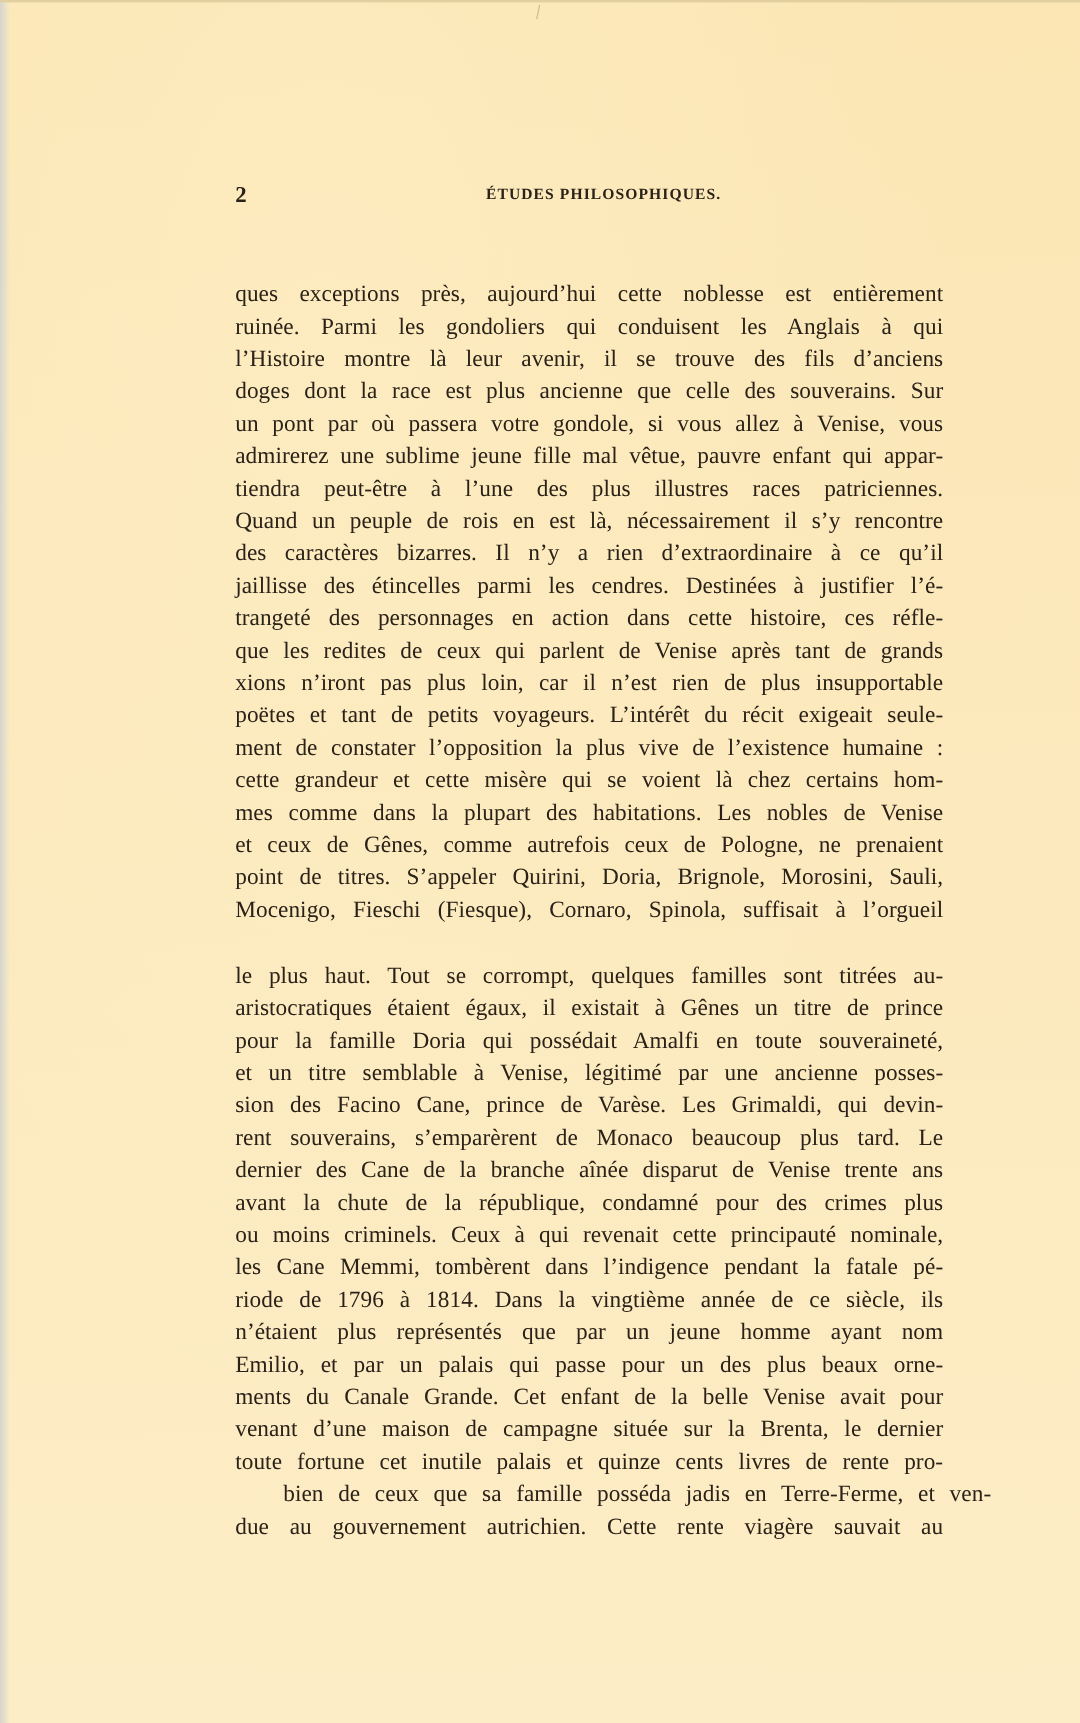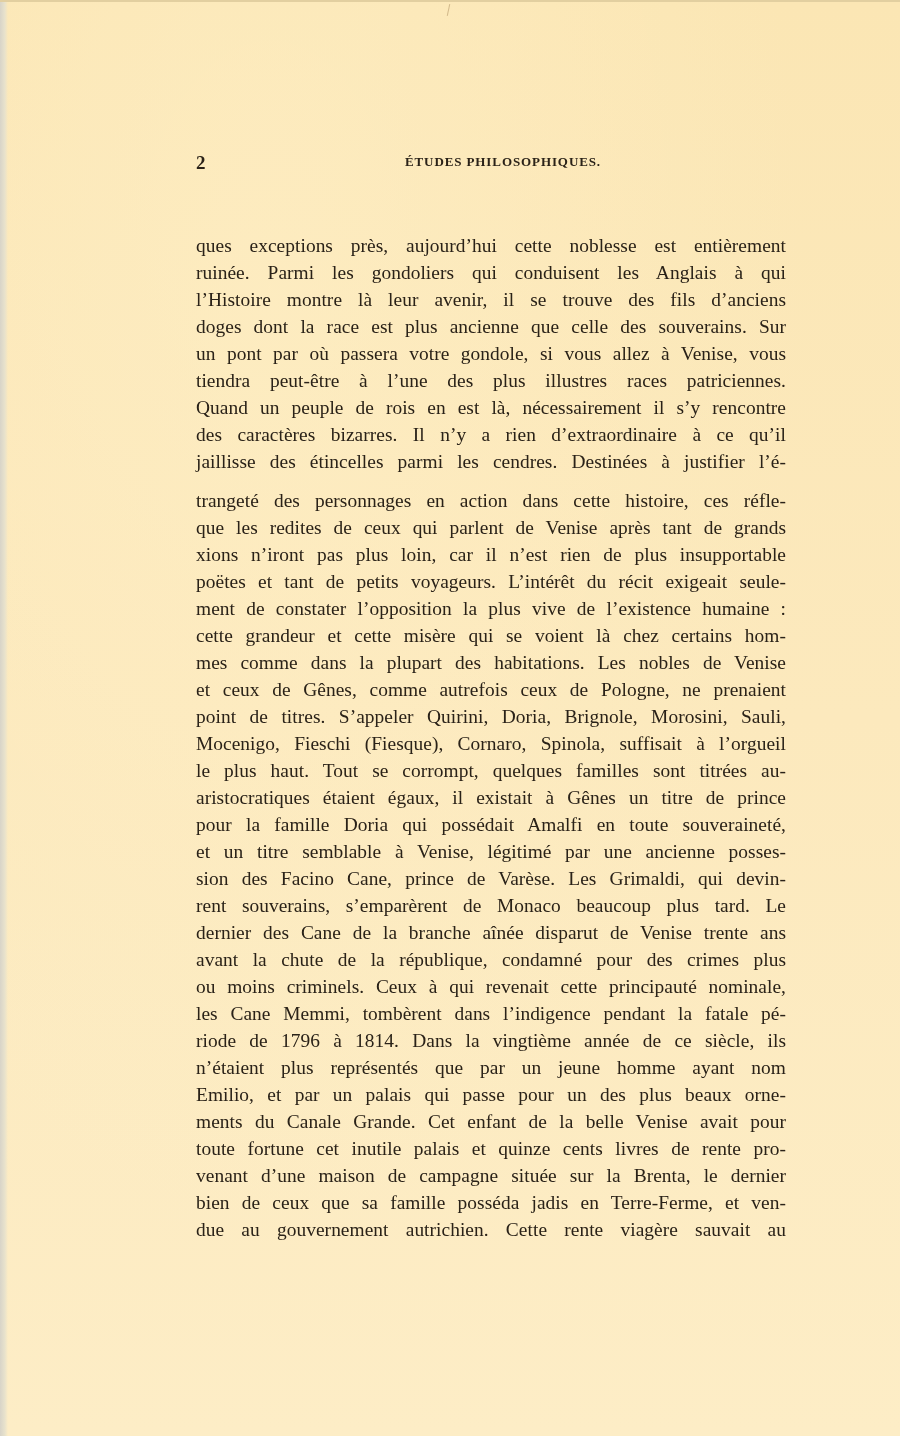--- a/index.html
+++ b/index.html
@@ -110,6 +110,7 @@
       <span class="line" style="white-space: nowrap; display: block; width: 590px;">l’Histoire montre là leur avenir, il se trouve des fils d’anciens</span>
       <span class="line" style="white-space: nowrap; display: block; width: 590px;">doges dont la race est plus ancienne que celle des souverains. Sur</span>
       <span class="line" style="white-space: nowrap; display: block; width: 590px;">un pont par où passera votre gondole, si vous allez à Venise, vous</span>
+      <span class="line" style="white-space: nowrap; display: block; width: 590px;">admirerez une sublime jeune fille mal vêtue, pauvre enfant qui appar-</span>
       <span class="line" style="white-space: nowrap; display: block; width: 590px;">tiendra peut-être à l’une des plus illustres races patriciennes.</span>
       <span class="line" style="white-space: nowrap; display: block; width: 590px;">Quand un peuple de rois en est là, nécessairement il s’y rencontre</span>
       <span class="line" style="white-space: nowrap; display: block; width: 590px;">des caractères bizarres. Il n’y a rien d’extraordinaire à ce qu’il</span>

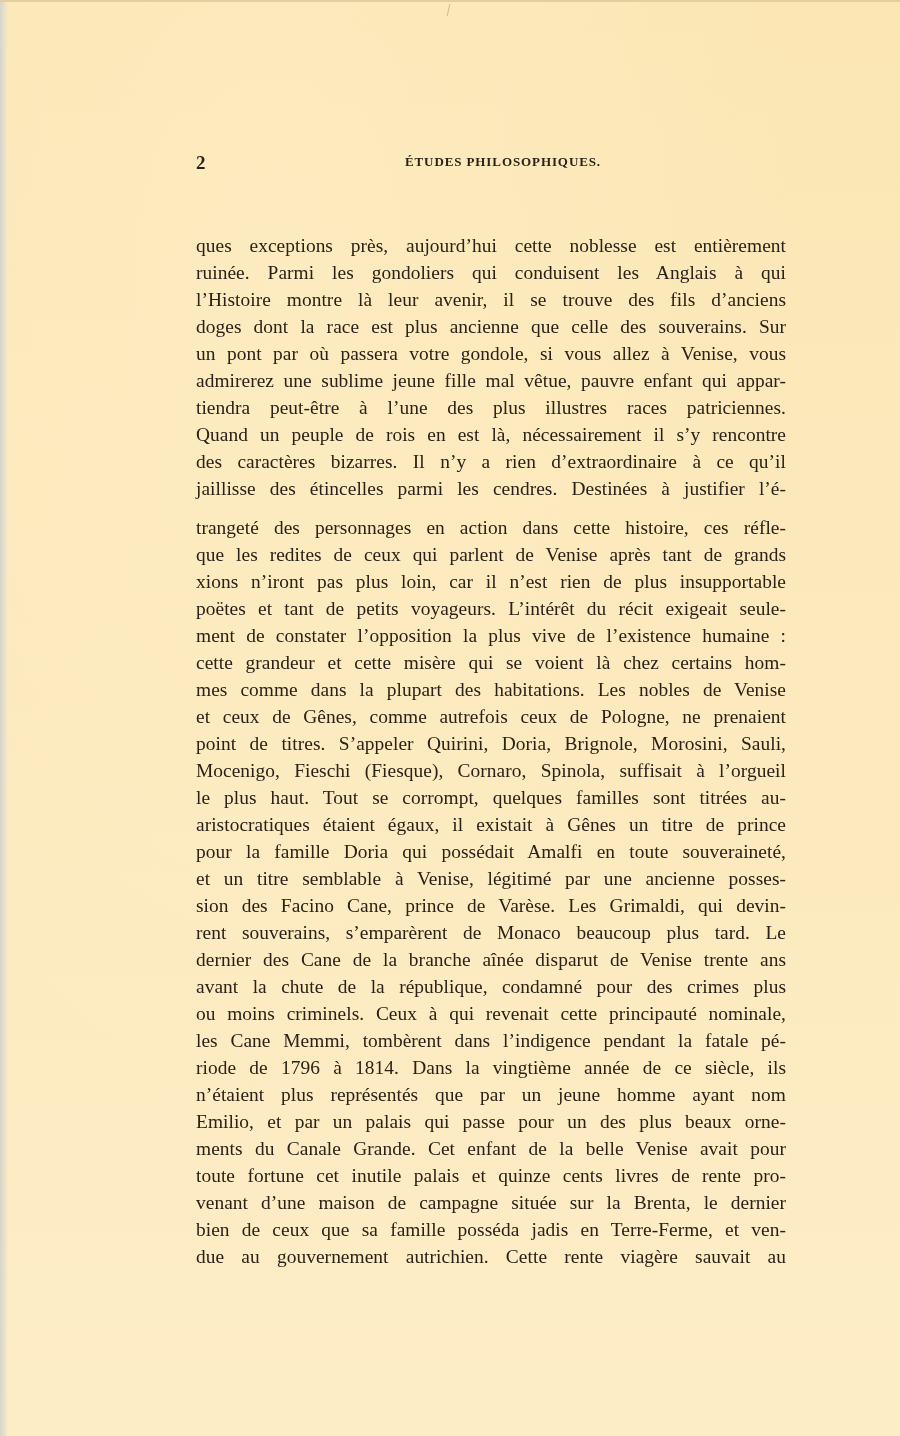--- a/index.html
+++ b/index.html
@@ -115,7 +115,7 @@
       <span class="line" style="white-space: nowrap; display: block; width: 590px;">Quand un peuple de rois en est là, nécessairement il s’y rencontre</span>
       <span class="line" style="white-space: nowrap; display: block; width: 590px;">des caractères bizarres. Il n’y a rien d’extraordinaire à ce qu’il</span>
       <span class="line" style="white-space: nowrap; display: block; width: 590px;">jaillisse des étincelles parmi les cendres. Destinées à justifier l’é-</span>
-      <span class="line" style="white-space: nowrap; display: block; width: 590px; margin-top: 12px;">trangeté des personnages en action dans cette histoire, ces réfle-</span>
+      <span class="line" style="white-space: nowrap; display: block; width: 590px;">trangeté des personnages en action dans cette histoire, ces réfle-</span>
       <span class="line" style="white-space: nowrap; display: block; width: 590px;">que les redites de ceux qui parlent de Venise après tant de grands</span>
       <span class="line" style="white-space: nowrap; display: block; width: 590px;">xions n’iront pas plus loin, car il n’est rien de plus insupportable</span>
       <span class="line" style="white-space: nowrap; display: block; width: 590px;">poëtes et tant de petits voyageurs. L’intérêt du récit exigeait seule-</span>

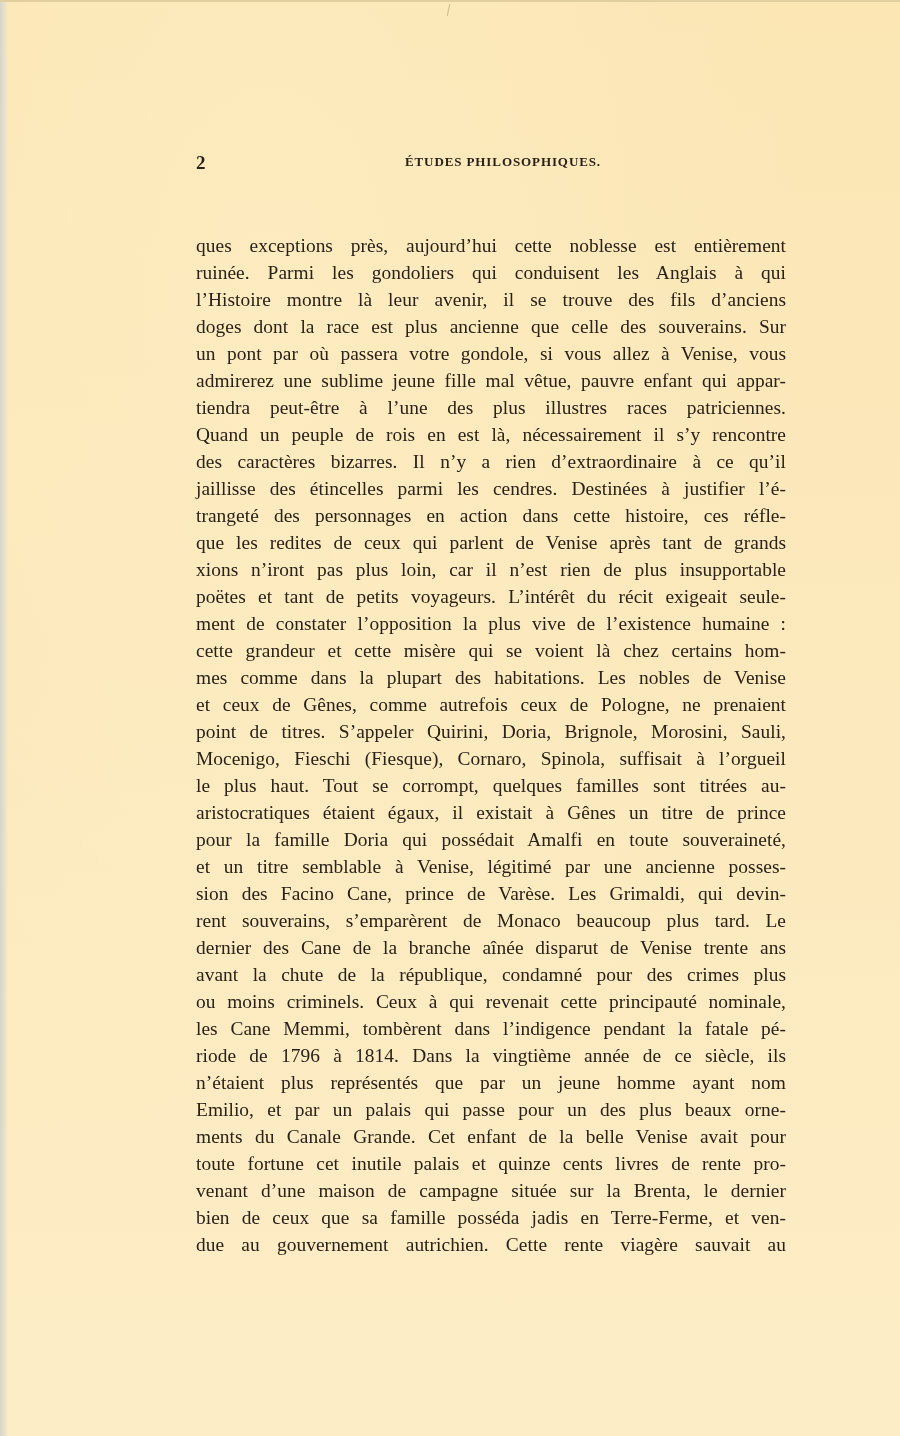--- a/index.html
+++ b/index.html
@@ -125,7 +125,7 @@
       <span class="line" style="white-space: nowrap; display: block; width: 590px;">et ceux de Gênes, comme autrefois ceux de Pologne, ne prenaient</span>
       <span class="line" style="white-space: nowrap; display: block; width: 590px;">point de titres. S’appeler Quirini, Doria, Brignole, Morosini, Sauli,</span>
       <span class="line" style="white-space: nowrap; display: block; width: 590px;">Mocenigo, Fieschi (Fiesque), Cornaro, Spinola, suffisait à l’orgueil</span>
-      <span class="line" style="white-space: nowrap; display: block; width: 590px;">le plus haut. Tout se corrompt, quelques familles sont titrées au-</span>
+      <span class="line" style="white-space: nowrap; display: block; width: 590px; margin-top: 28px;">le plus haut. Tout se corrompt, quelques familles sont titrées au-</span>
       <span class="line" style="white-space: nowrap; display: block; width: 590px;">aristocratiques étaient égaux, il existait à Gênes un titre de prince</span>
       <span class="line" style="white-space: nowrap; display: block; width: 590px;">pour la famille Doria qui possédait Amalfi en toute souveraineté,</span>
       <span class="line" style="white-space: nowrap; display: block; width: 590px;">et un titre semblable à Venise, légitimé par une ancienne posses-</span>

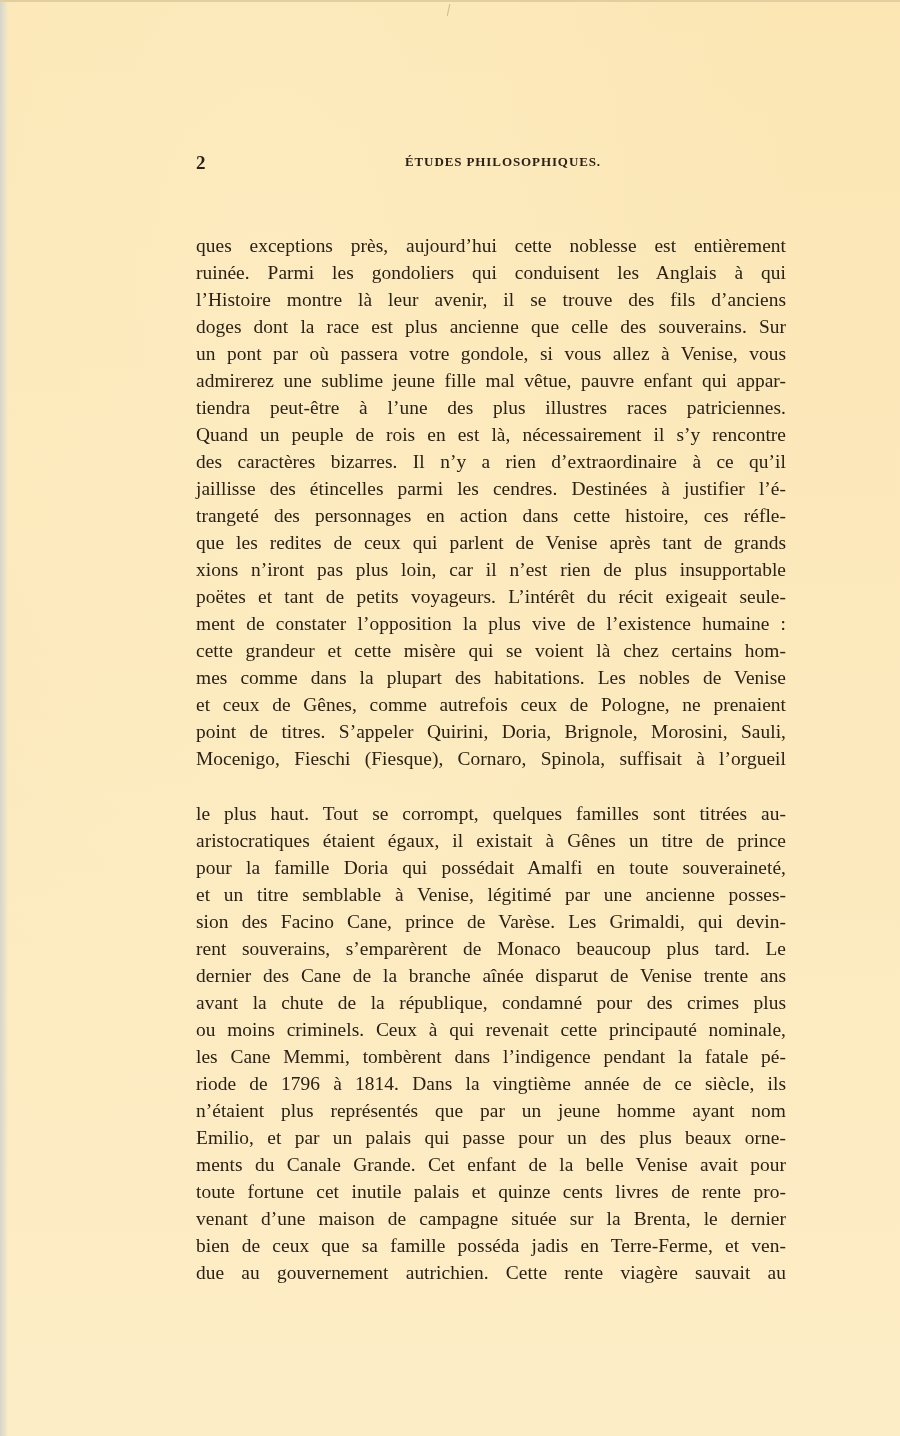--- a/index.html
+++ b/index.html
@@ -139,8 +139,8 @@
       <span class="line" style="white-space: nowrap; display: block; width: 590px;">n’étaient plus représentés que par un jeune homme ayant nom</span>
       <span class="line" style="white-space: nowrap; display: block; width: 590px;">Emilio, et par un palais qui passe pour un des plus beaux orne-</span>
       <span class="line" style="white-space: nowrap; display: block; width: 590px;">ments du Canale Grande. Cet enfant de la belle Venise avait pour</span>
+      <span class="line" style="white-space: nowrap; display: block; width: 590px;">venant d’une maison de campagne située sur la Brenta, le dernier</span>
       <span class="line" style="white-space: nowrap; display: block; width: 590px;">toute fortune cet inutile palais et quinze cents livres de rente pro-</span>
-      <span class="line" style="white-space: nowrap; display: block; width: 590px;">venant d’une maison de campagne située sur la Brenta, le dernier</span>
       <span class="line" style="white-space: nowrap; display: block; width: 590px;">bien de ceux que sa famille posséda jadis en Terre-Ferme, et ven-</span>
       <span class="line last" style="white-space: nowrap; display: block; width: 590px;">due au gouvernement autrichien. Cette rente viagère sauvait au</span>
     </div>

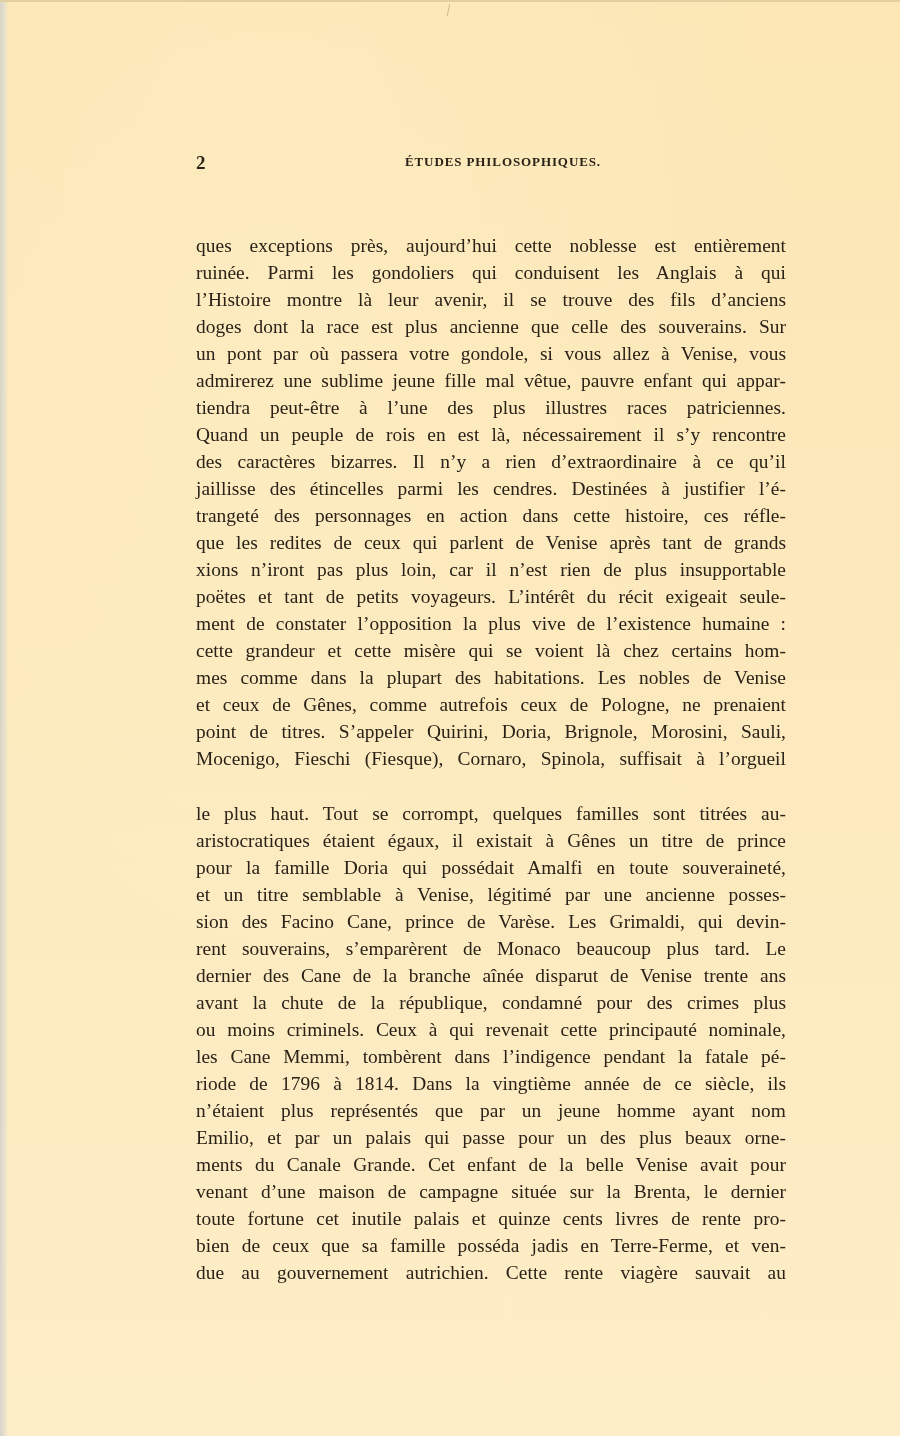--- a/index.html
+++ b/index.html
@@ -141,7 +141,7 @@
       <span class="line" style="white-space: nowrap; display: block; width: 590px;">ments du Canale Grande. Cet enfant de la belle Venise avait pour</span>
       <span class="line" style="white-space: nowrap; display: block; width: 590px;">venant d’une maison de campagne située sur la Brenta, le dernier</span>
       <span class="line" style="white-space: nowrap; display: block; width: 590px;">toute fortune cet inutile palais et quinze cents livres de rente pro-</span>
-      <span class="line" style="white-space: nowrap; display: block; width: 590px;">bien de ceux que sa famille posséda jadis en Terre-Ferme, et ven-</span>
+      <span class="line" style="white-space: nowrap; display: block; width: 590px; margin-left: 40px;">bien de ceux que sa famille posséda jadis en Terre-Ferme, et ven-</span>
       <span class="line last" style="white-space: nowrap; display: block; width: 590px;">due au gouvernement autrichien. Cette rente viagère sauvait au</span>
     </div>
 </div>

